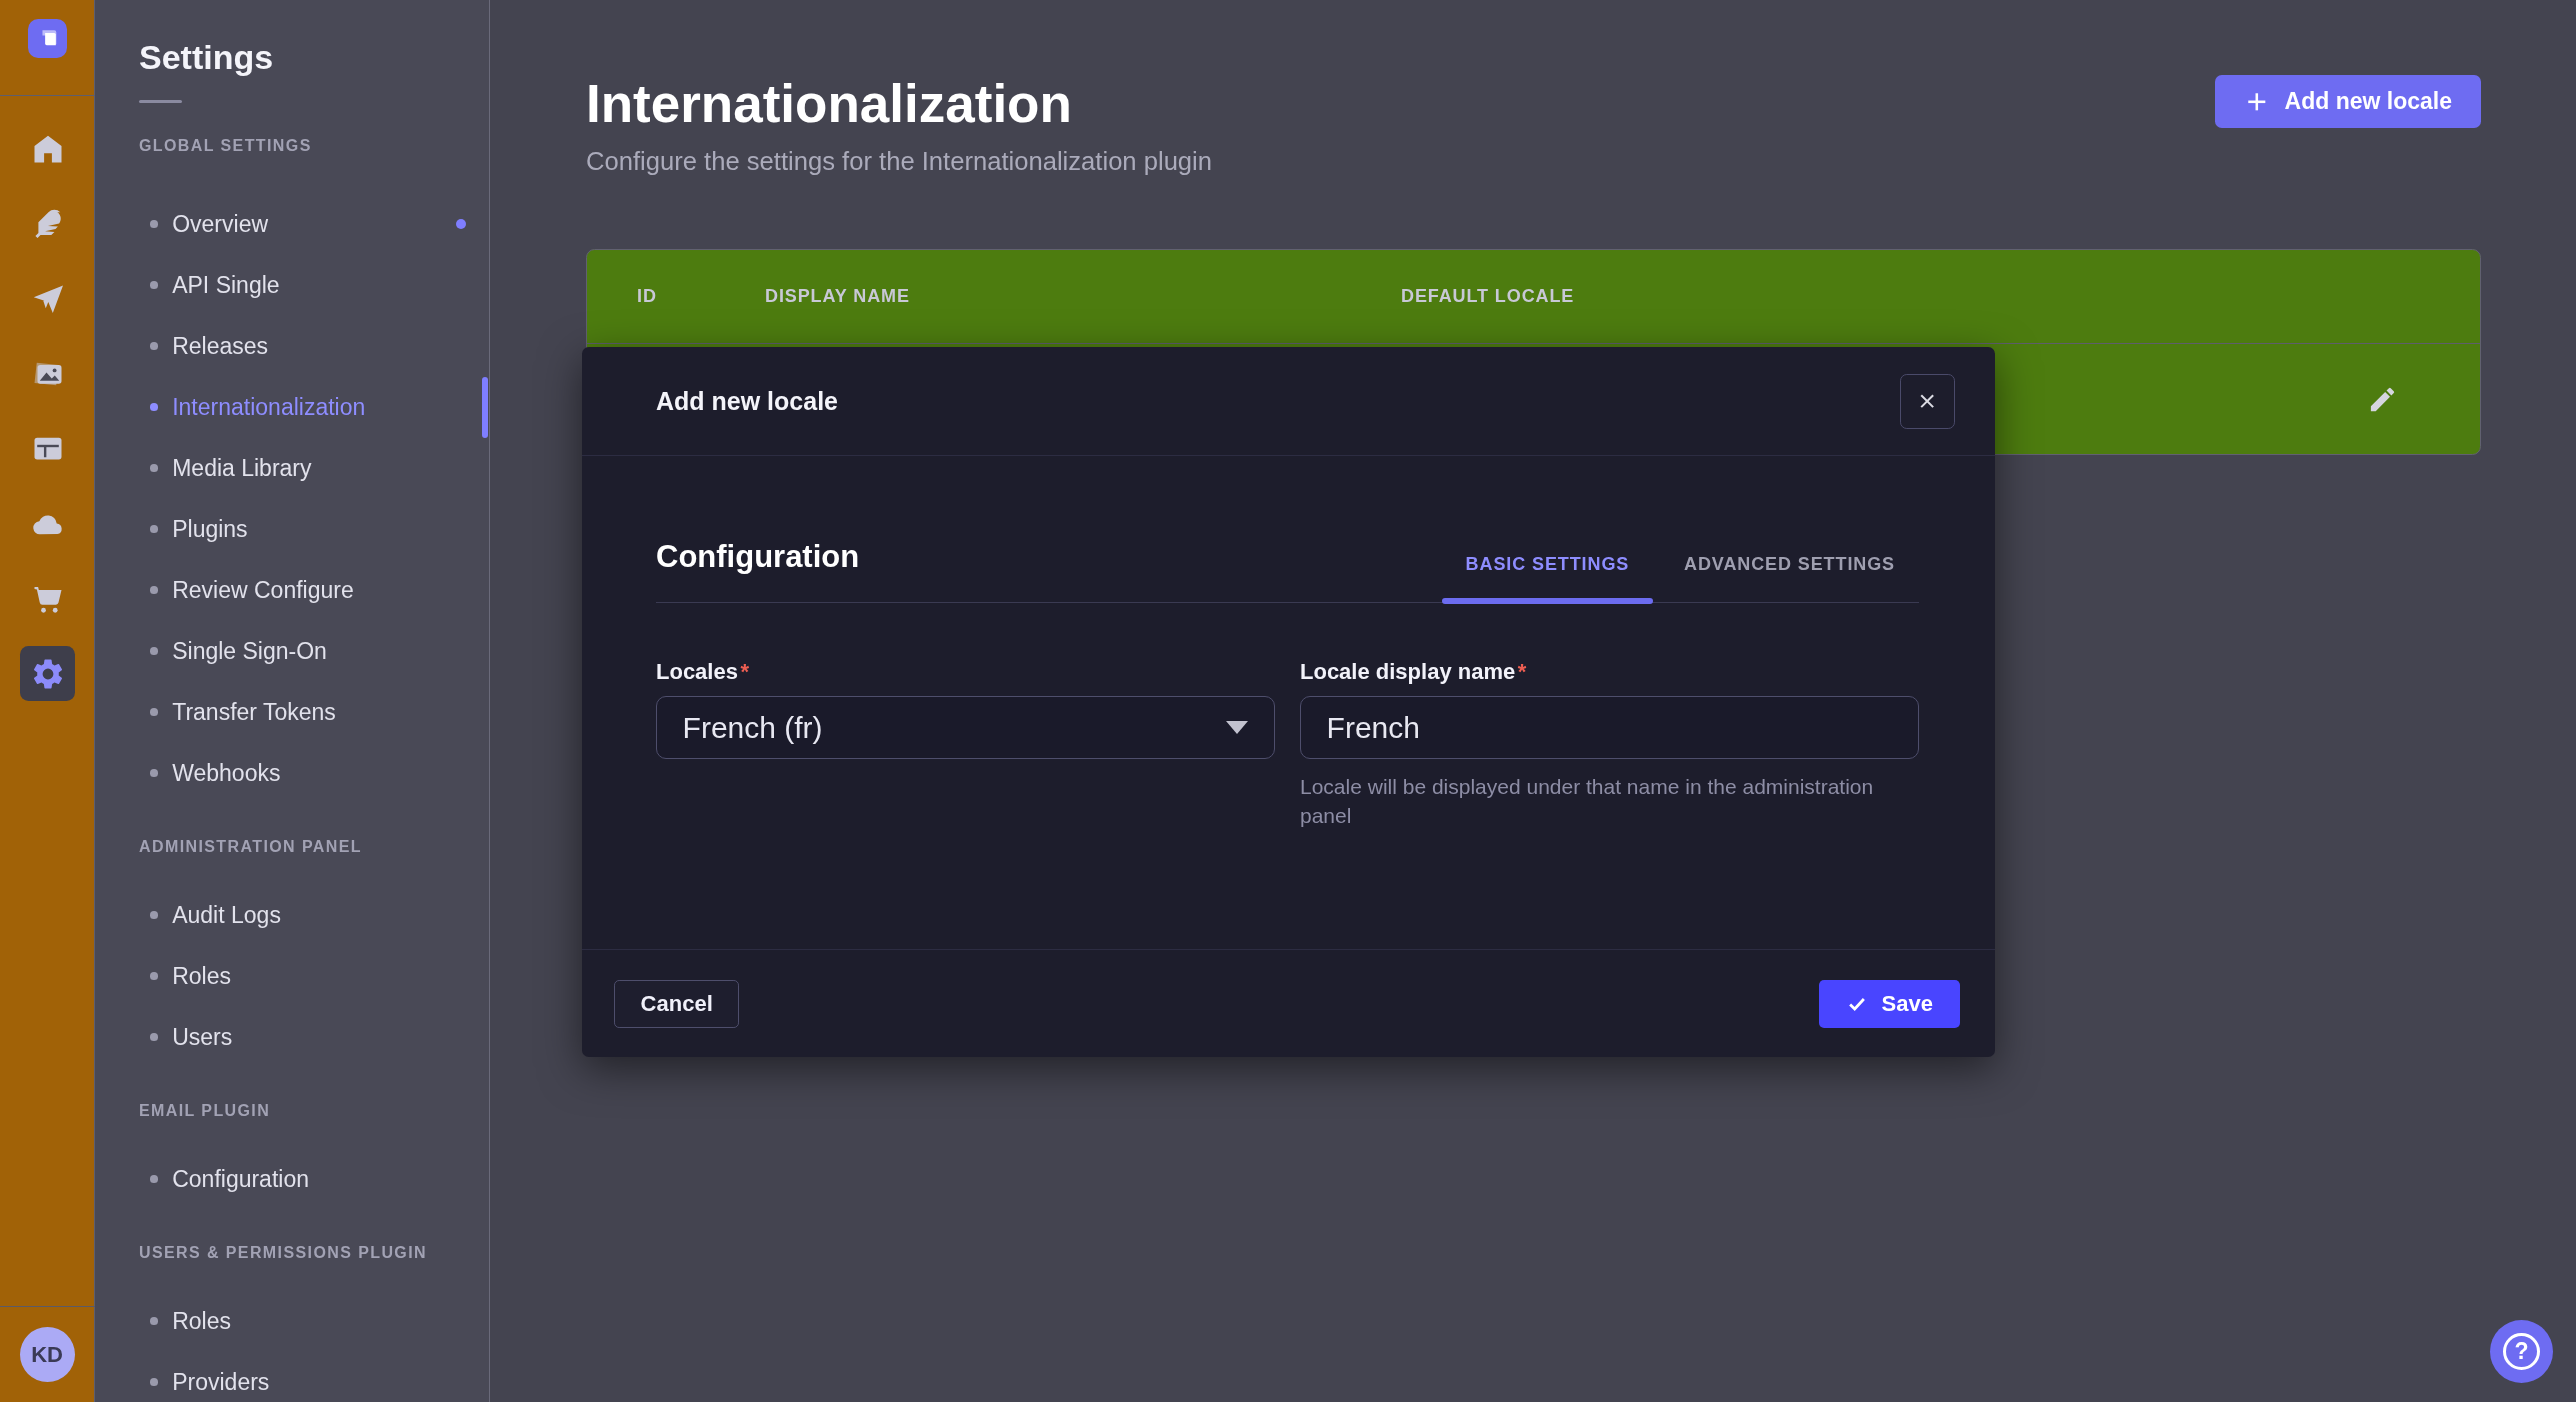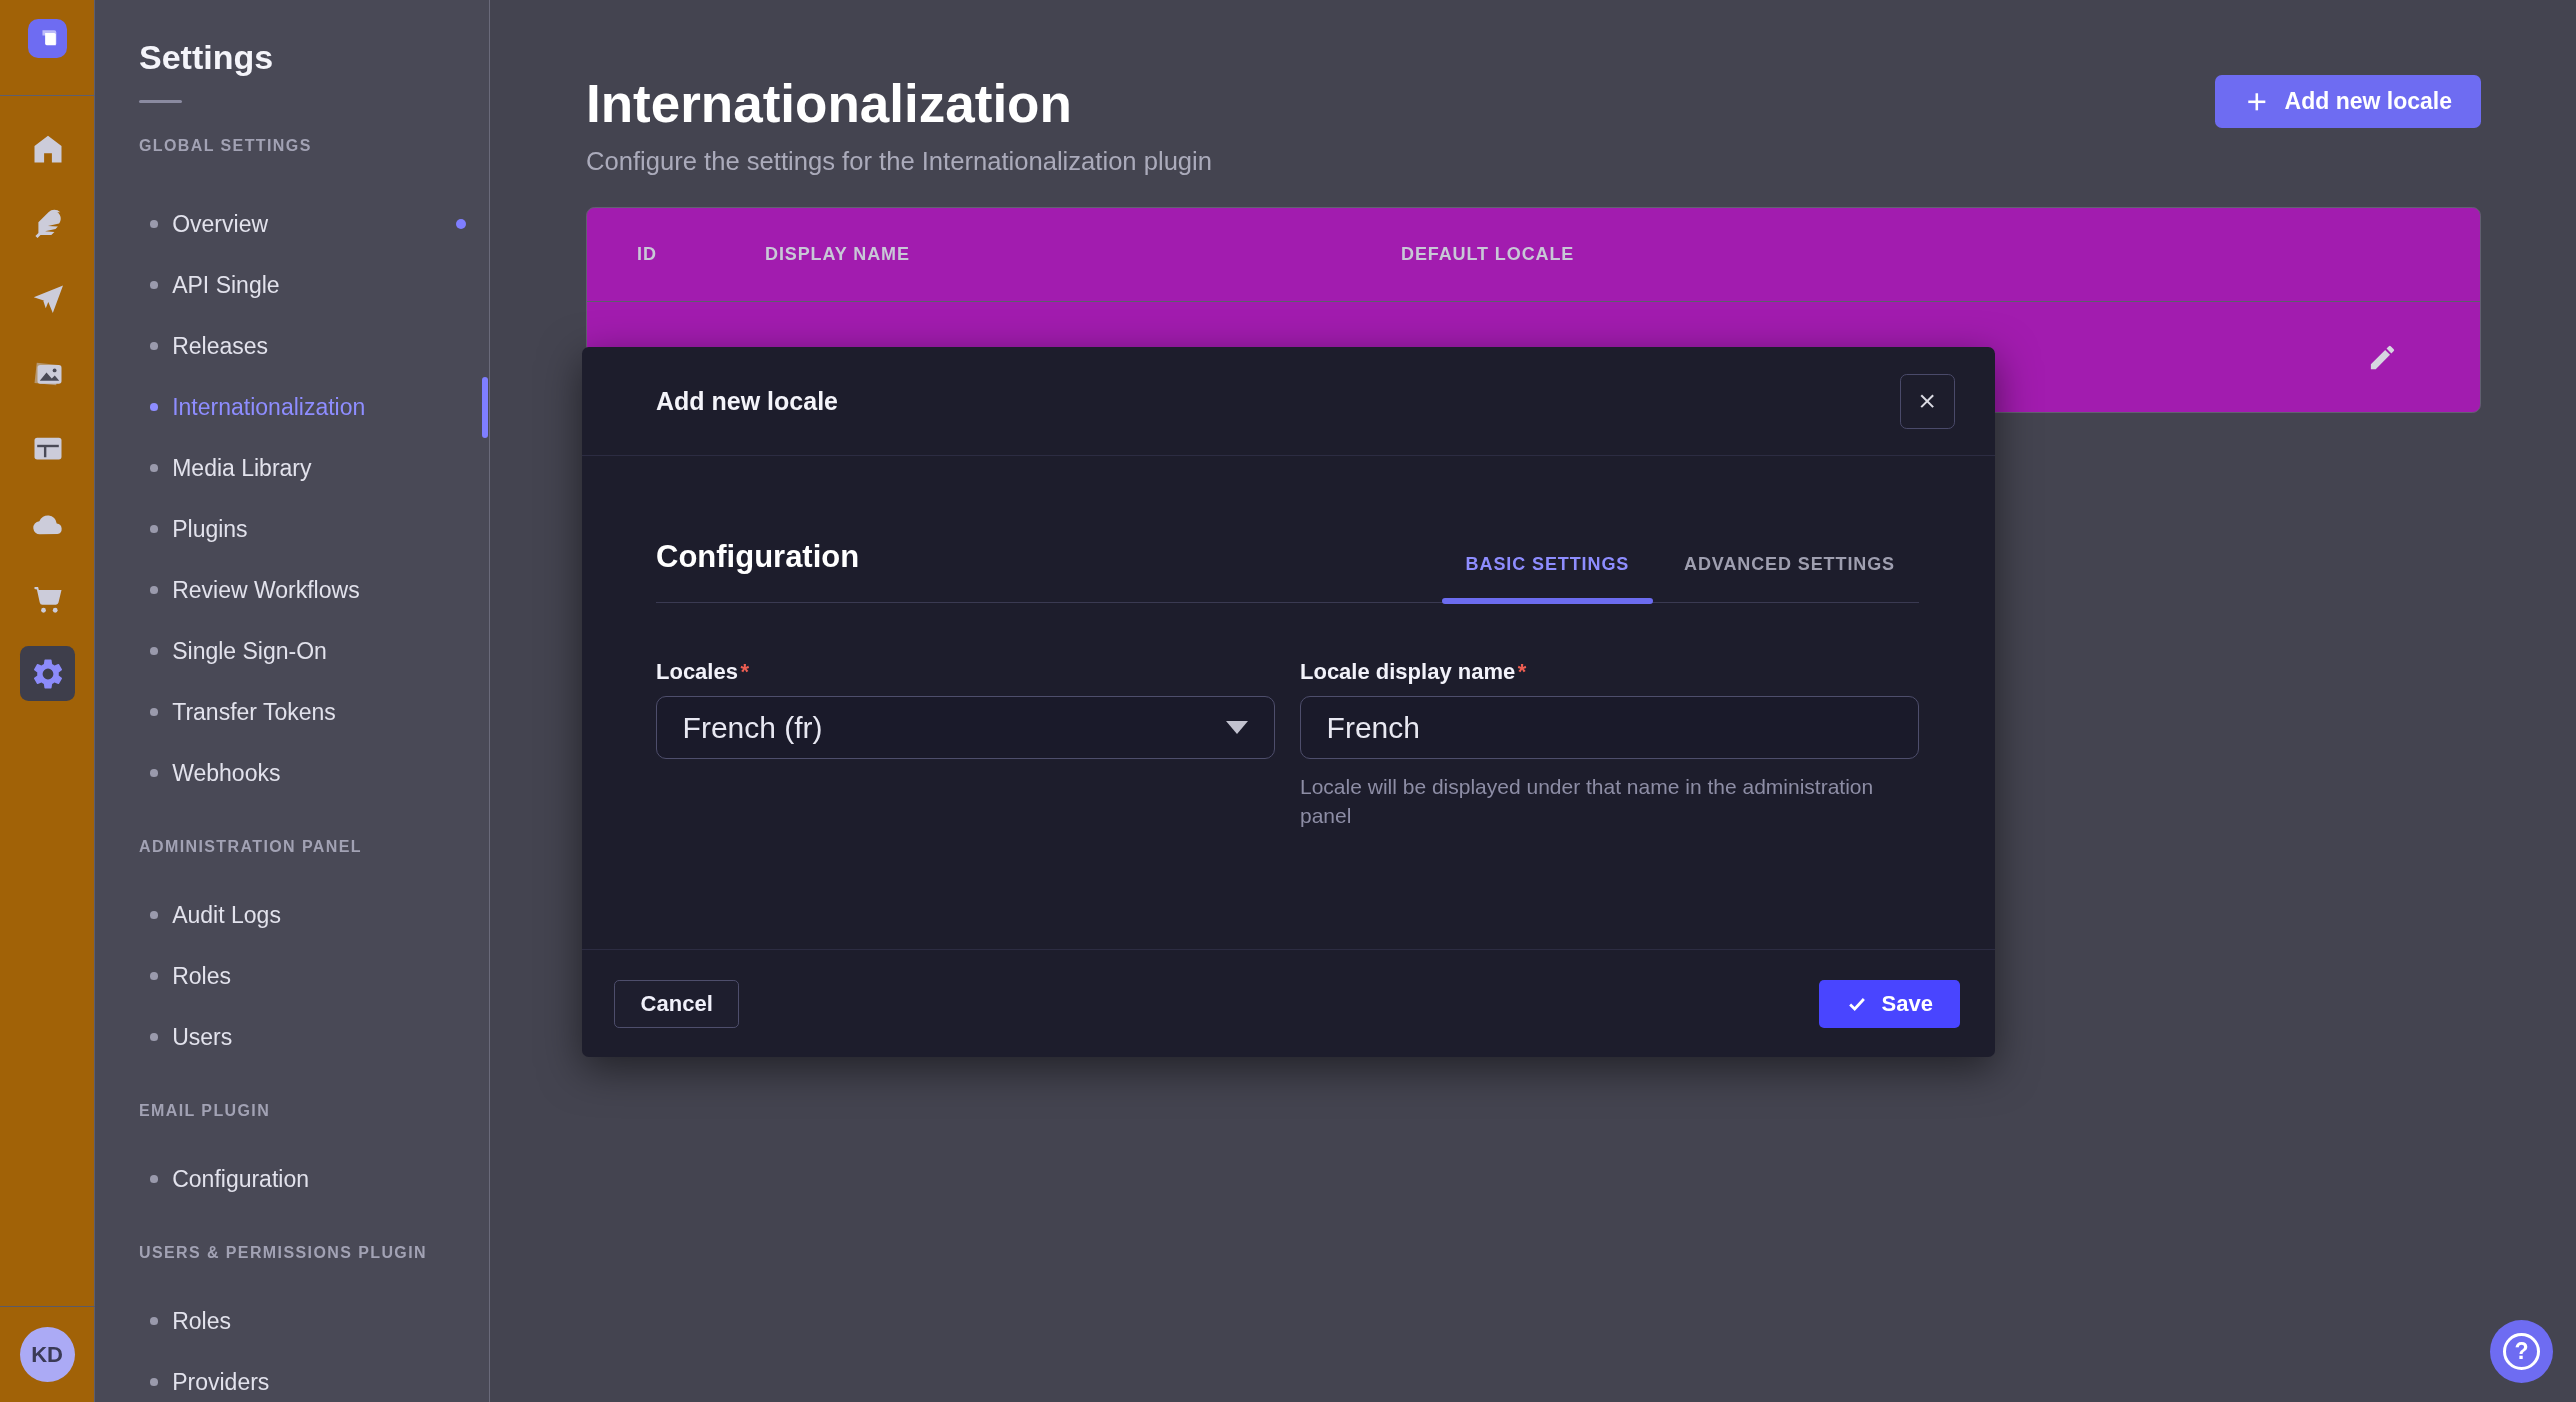--- a/index.html
+++ b/index.html
@@ -52,8 +52,8 @@
              display:flex; align-items:center; gap:15.3px; cursor:pointer; }
   .add-btn svg { width:25.6px; height:25.6px; stroke:#ffffff; stroke-width:2.4; fill:none; }
 
-  .table-card { position:relative; margin-top:31px; width:1895px; height:206px;
-                background:#a21caf; border:0.9px solid #616170; border-radius:8.5px; }
+  .table-card { position:relative; margin-top:73px; width:1895px; height:206px;
+                background:#4d7c0f; border:0.9px solid #616170; border-radius:8.5px; }
   .table-head { height:94px; display:flex; align-items:center; padding-left:50px;
                 border-bottom:0.9px solid #5e5e6c; }
   .th { font-size:18px; font-weight:600; letter-spacing:0.9px; color:#c8c8d6; text-transform:uppercase; }

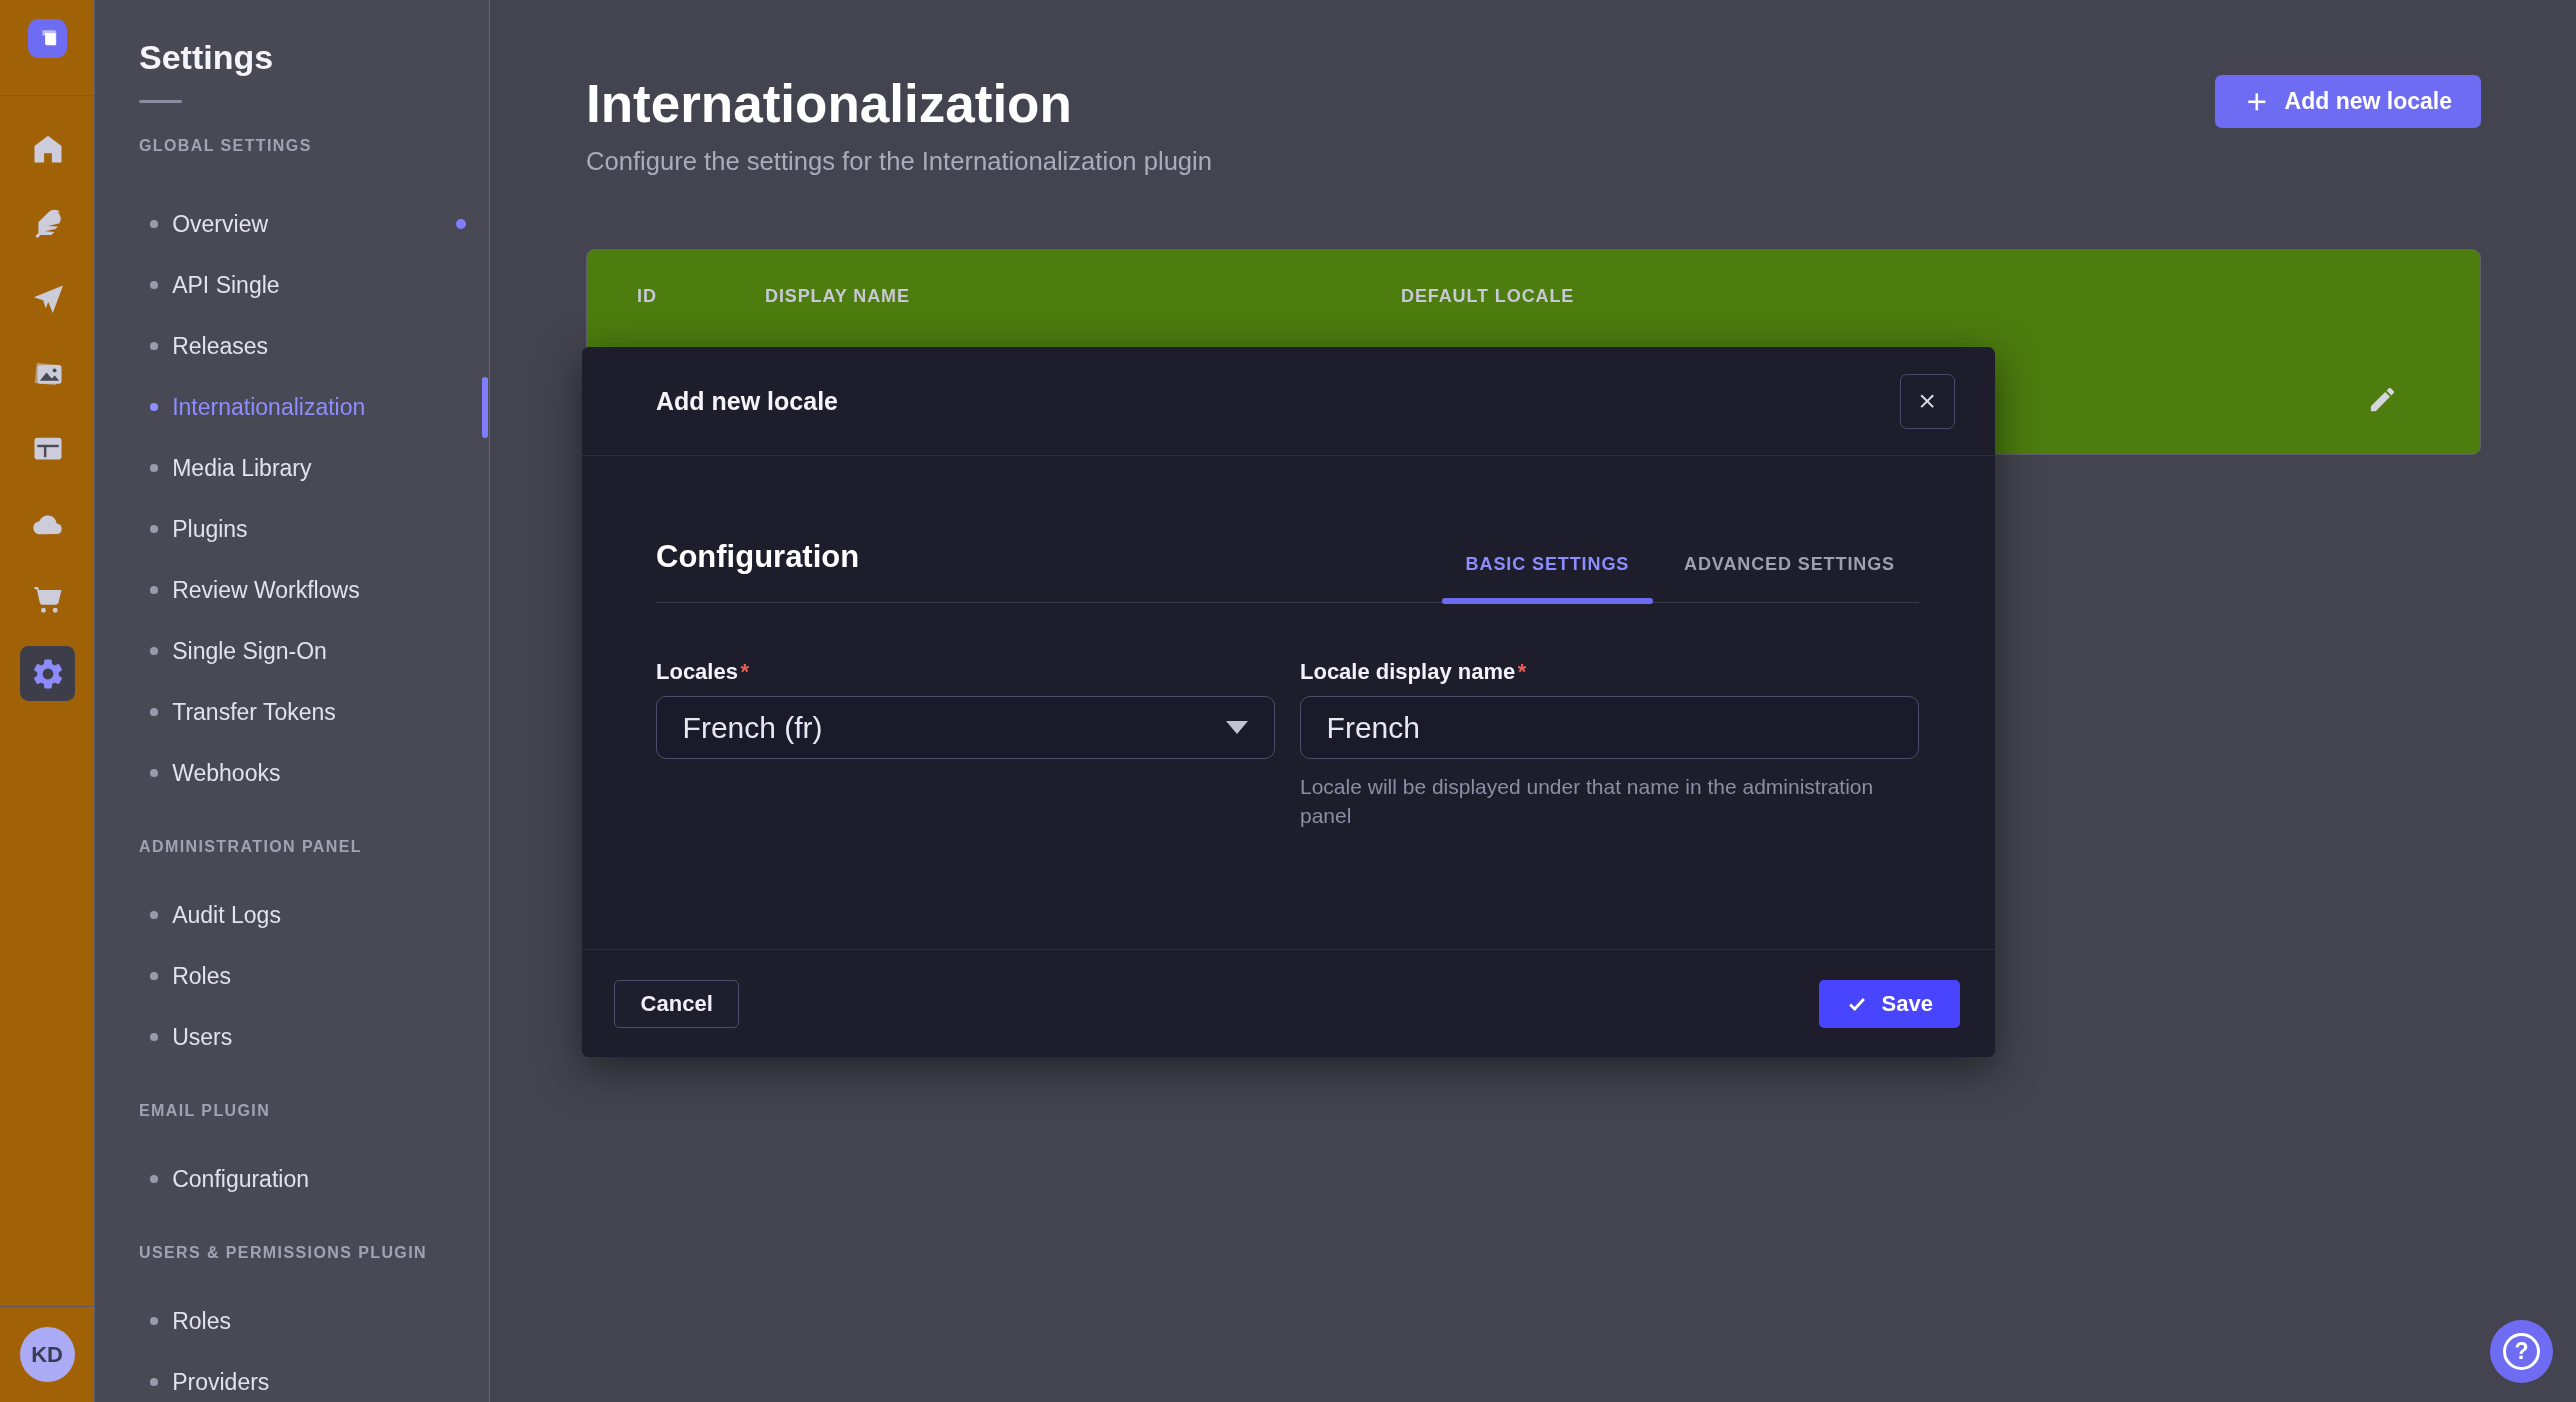--- a/index.html
+++ b/index.html
@@ -217,7 +217,7 @@
     </li>
     <li class="nav-item">
       <span class="dot"></span>
-      <span>Review Workflows</span>
+      <span>Review Configure</span>
     </li>
     <li class="nav-item">
       <span class="dot"></span>

